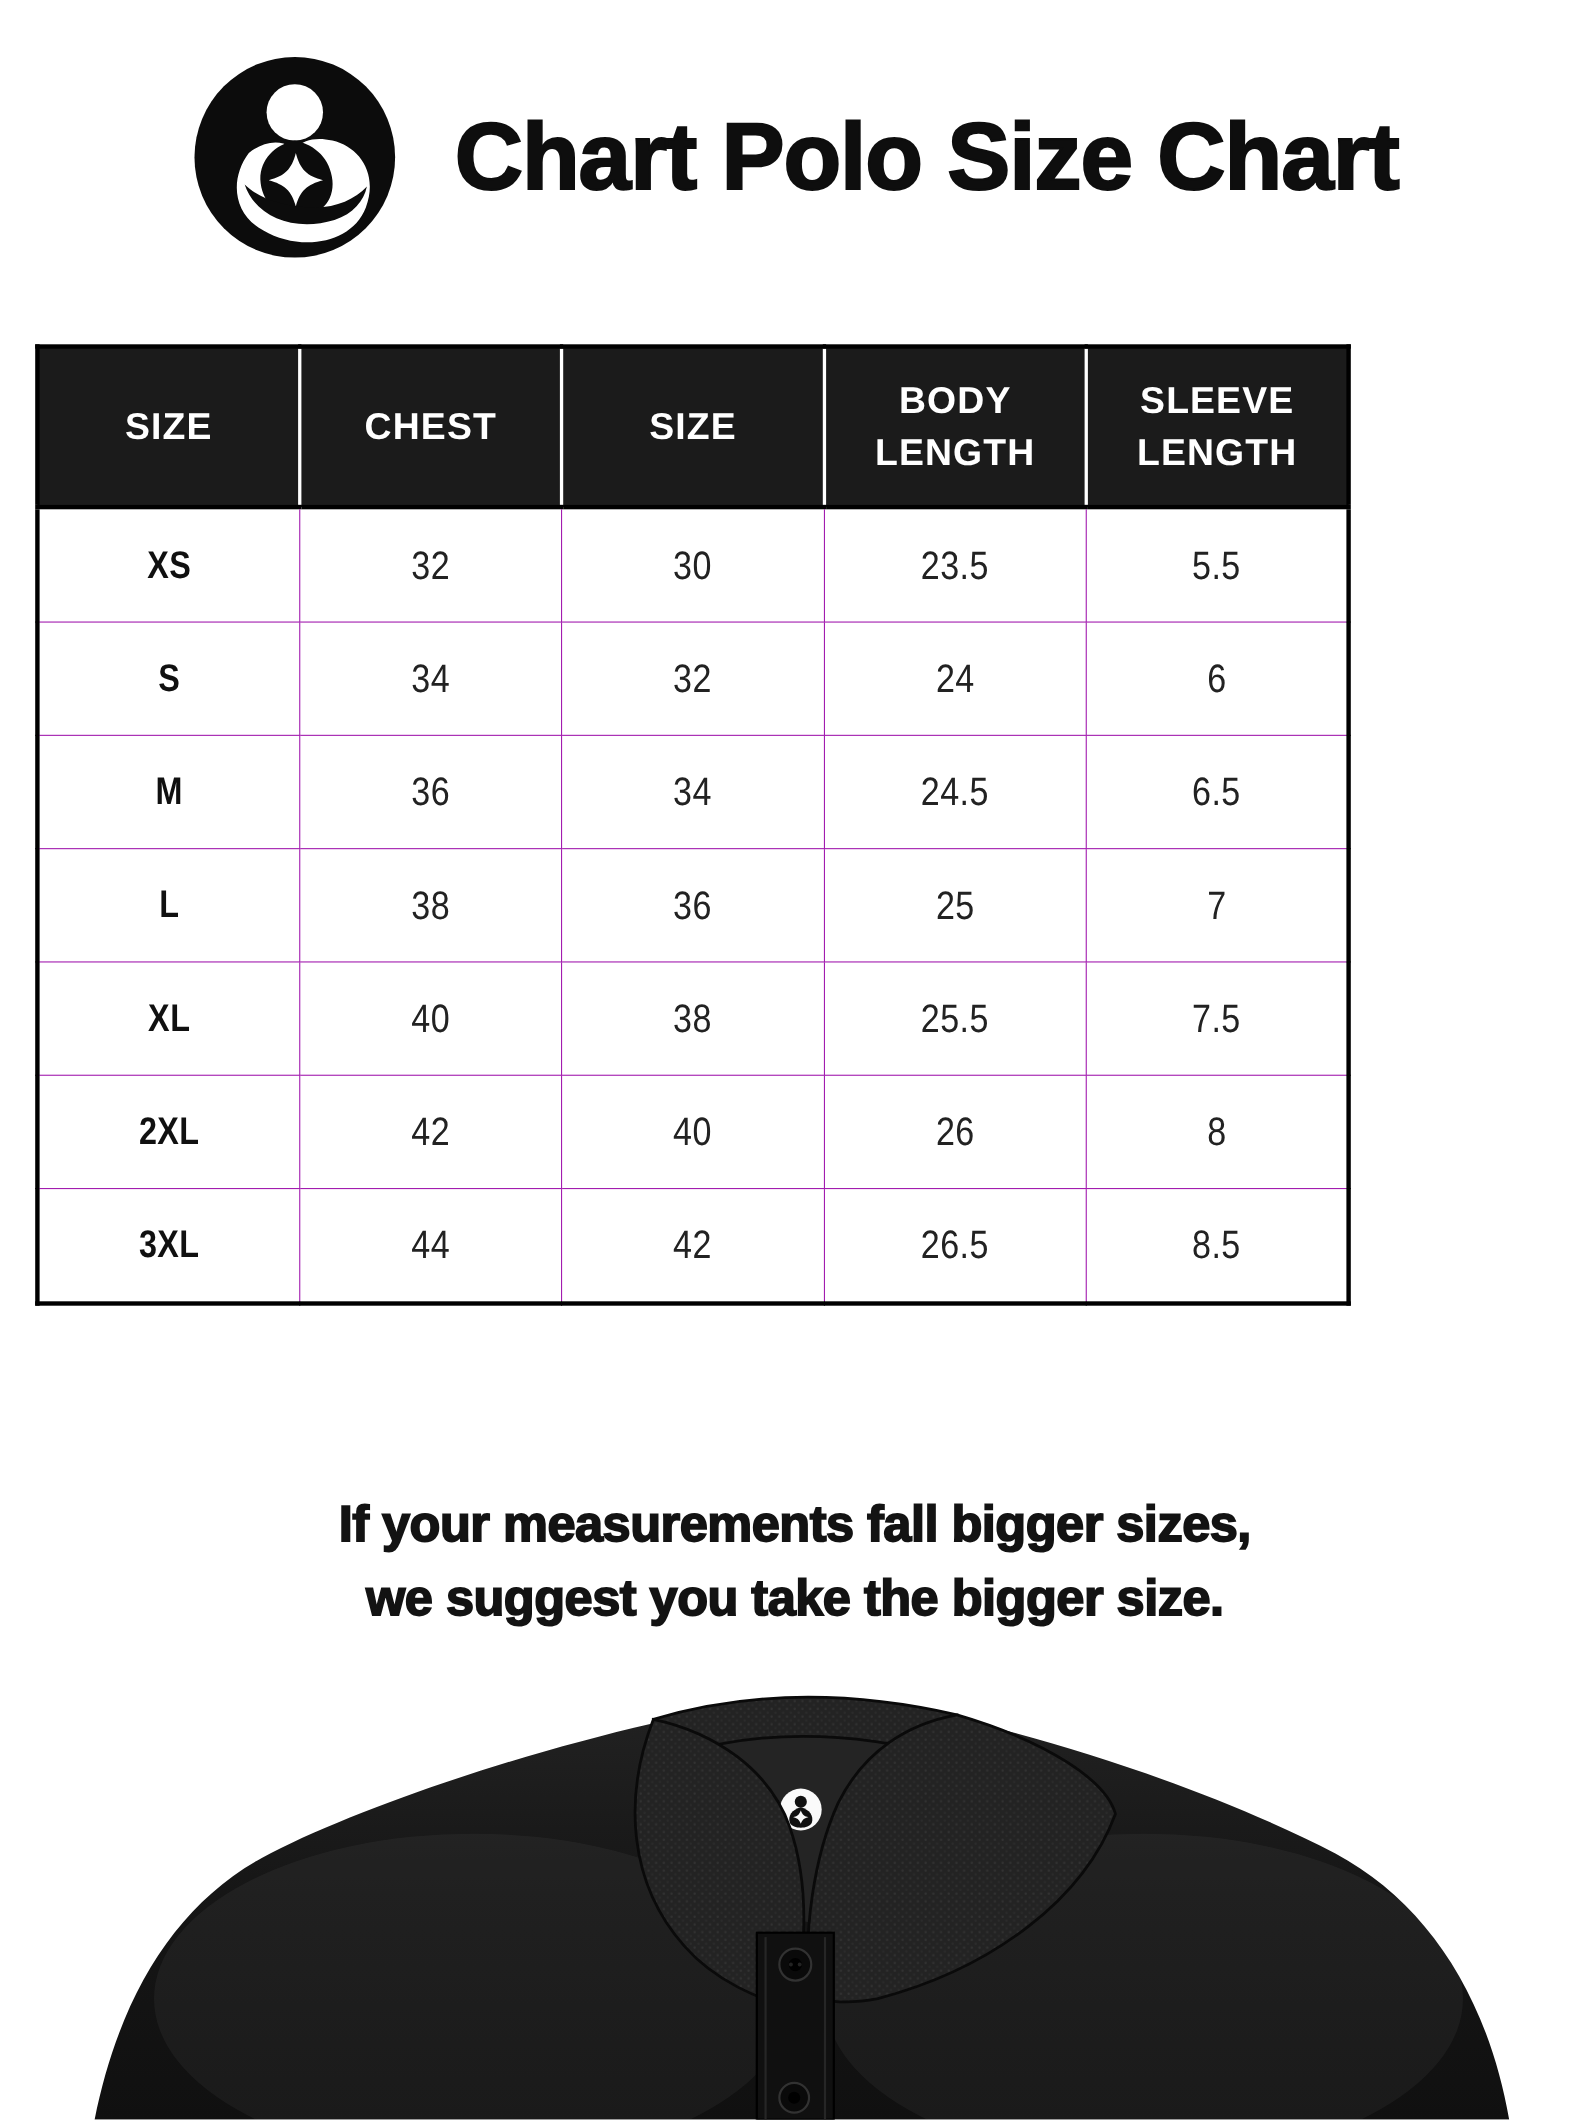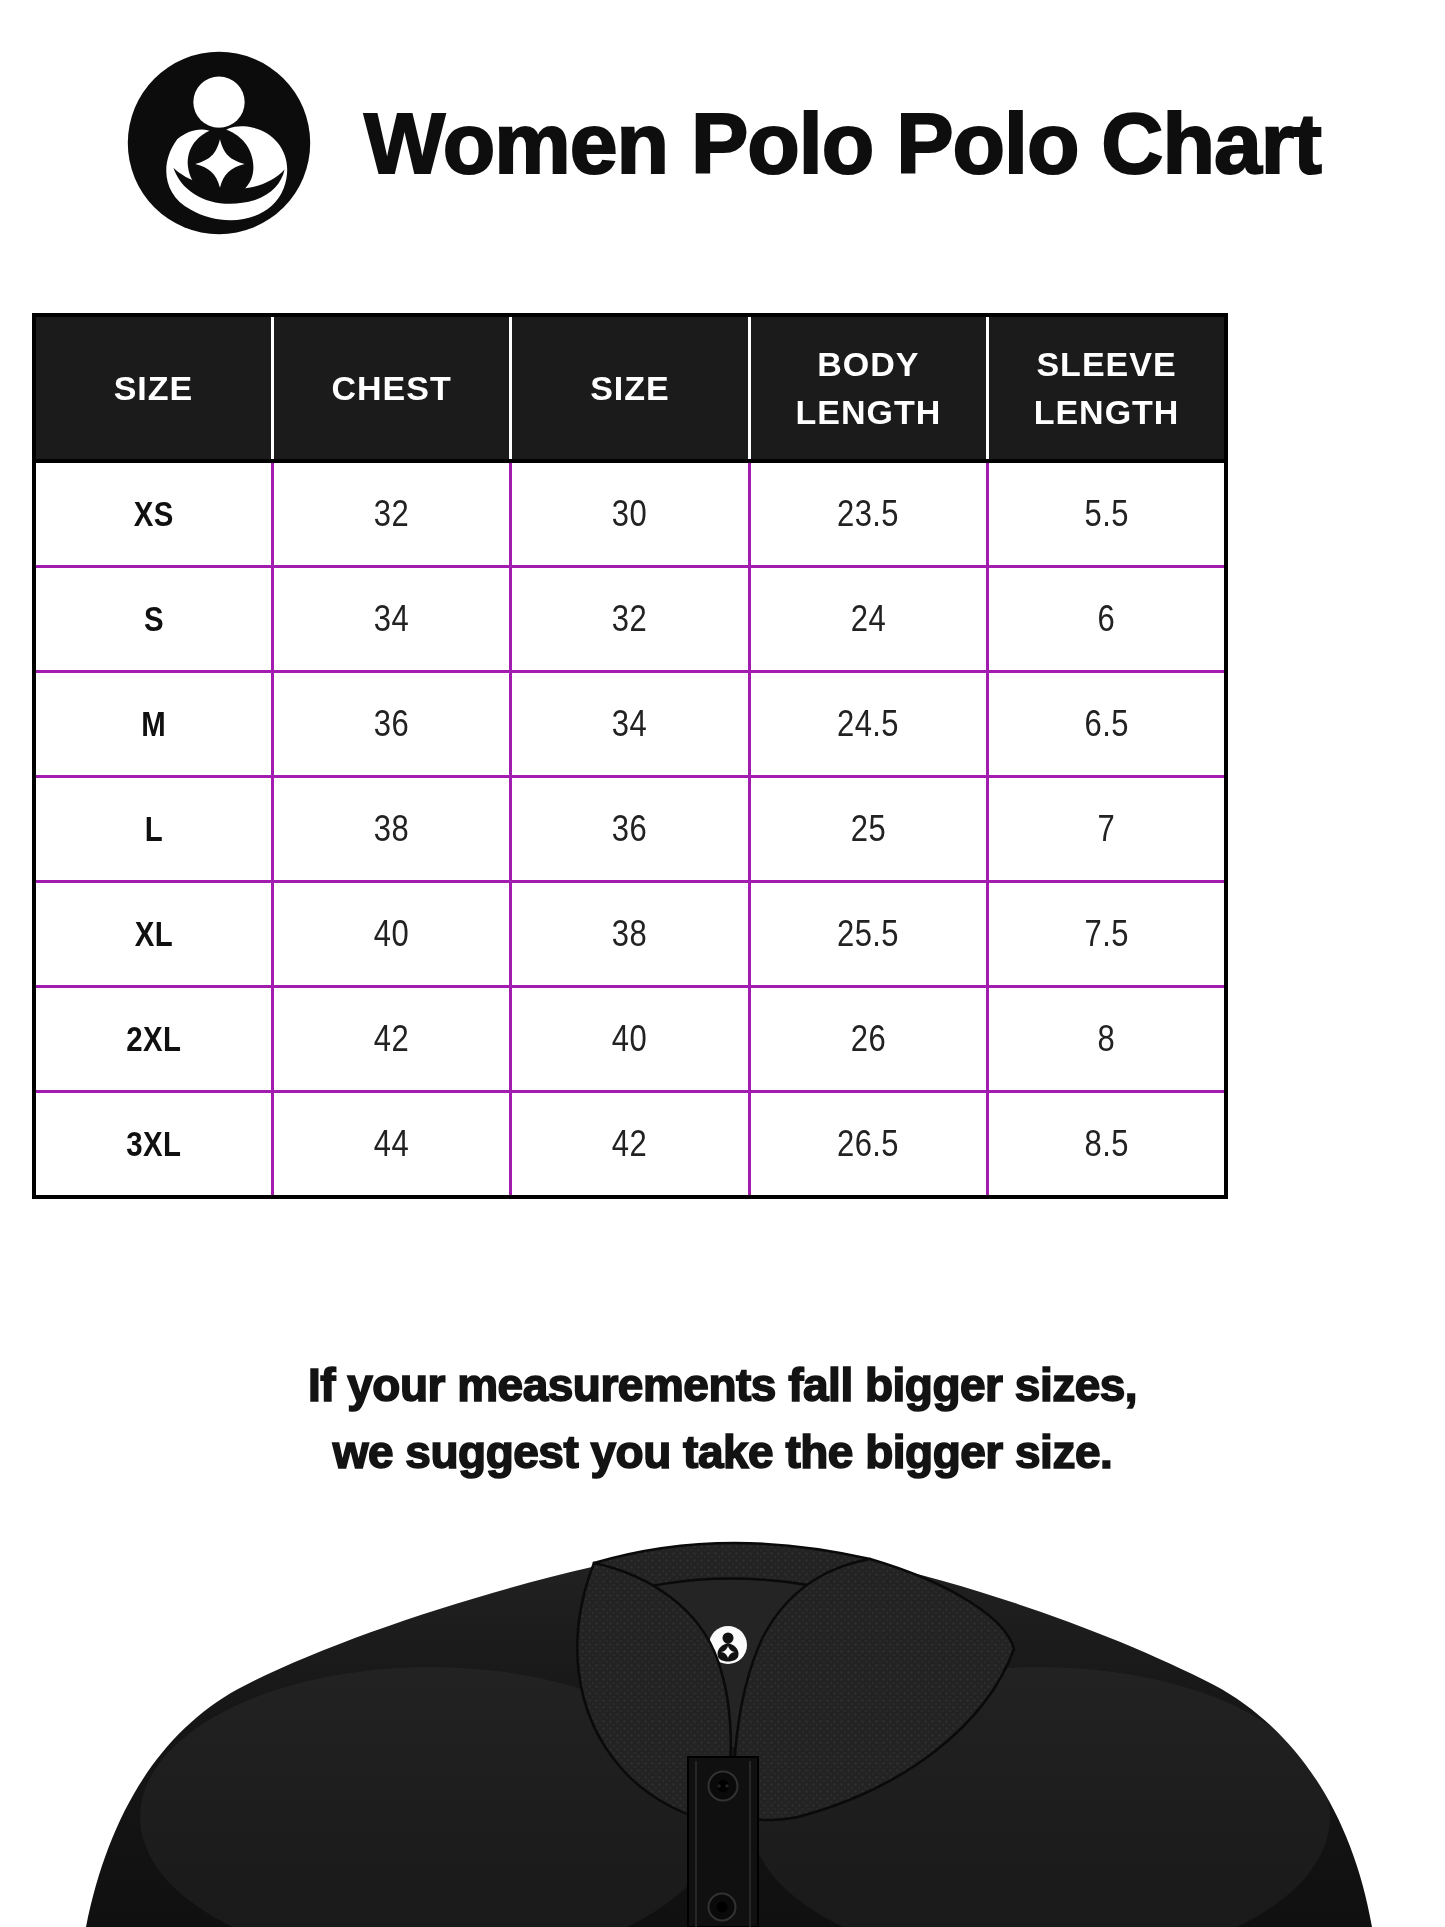--- a/index.html
+++ b/index.html
@@ -64,7 +64,7 @@
         <path d="M52 126 C62 156 98 172 138 160 C156 154 166 142 169 128 C158 140 140 148 120 148 C92 148 66 140 52 126 Z" fill="#0c0c0c"></path>
       </svg>
     </span>
-    <h1 class="page-title">Women Polo Polo Chart</h1>
+    <h1 class="page-title">Chart Polo Size Chart</h1>
   </div>
 
   <table class="size-table">

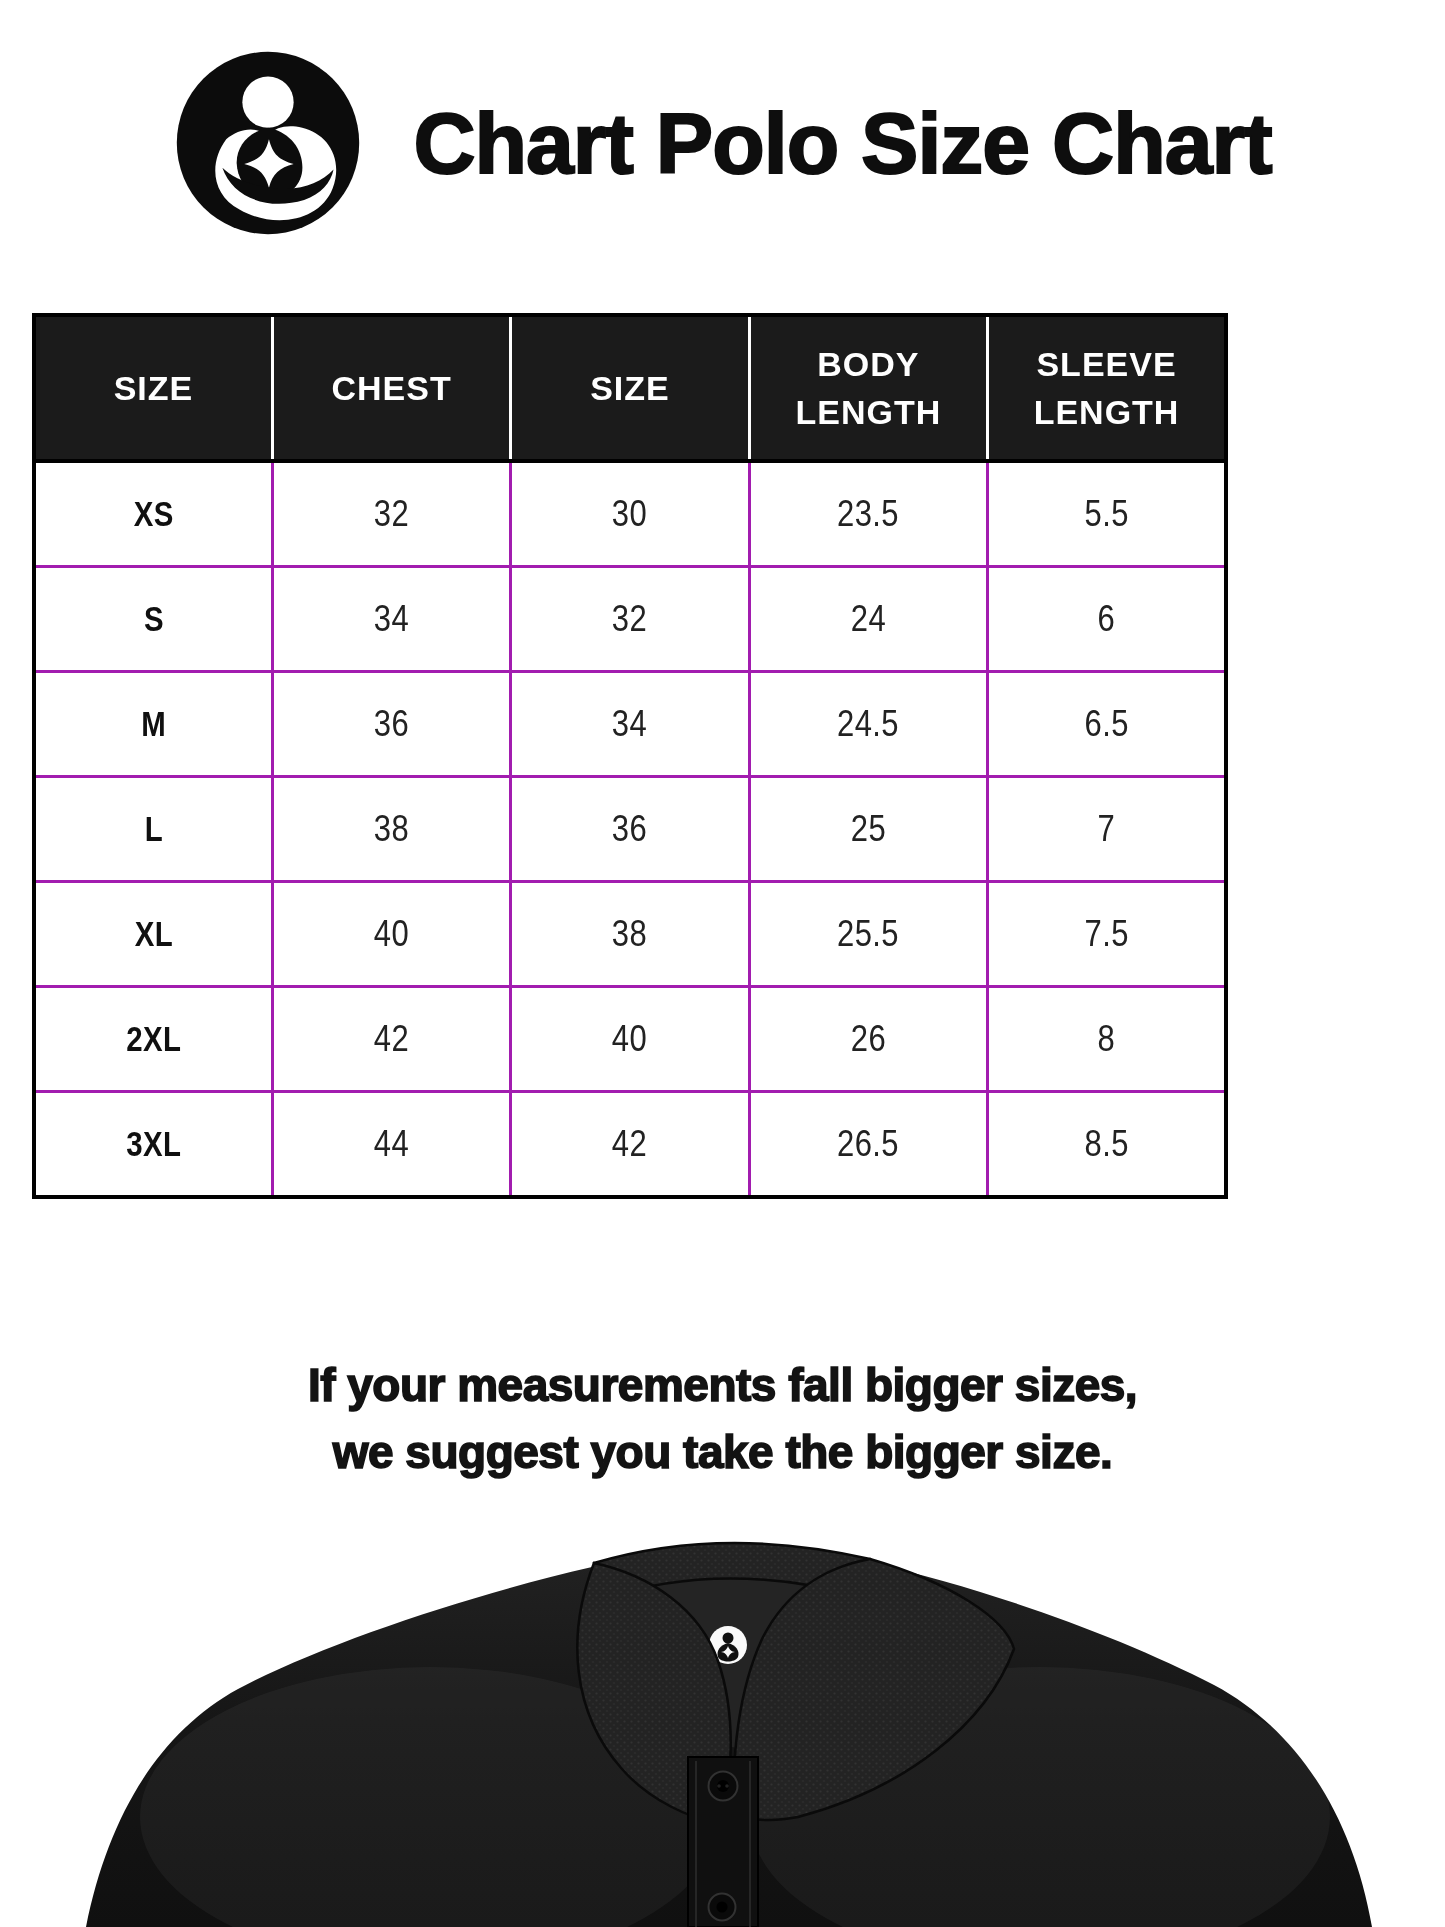--- a/index.html
+++ b/index.html
@@ -31,7 +31,7 @@
   }
   .size-table th:first-child{border-left:none}
   .size-table td{
-    height:100px;border:3px solid #a21caf;background:#fff;
+    height:100px;border:1px solid #a21caf;background:#fff;
     text-align:center;vertical-align:middle;
   }
   .sz{display:inline-block;transform:scaleX(.84);

